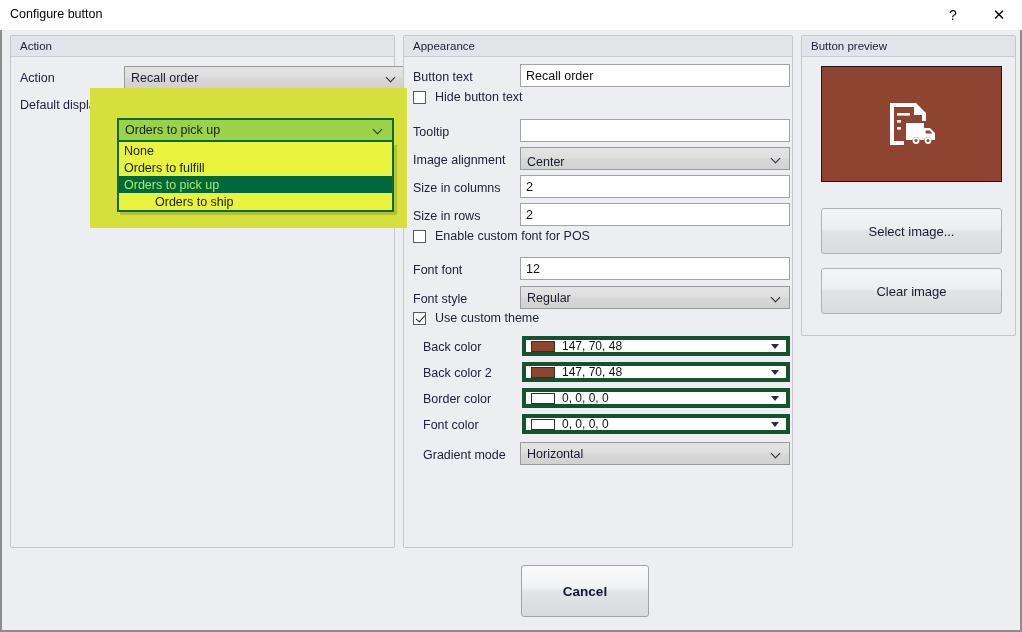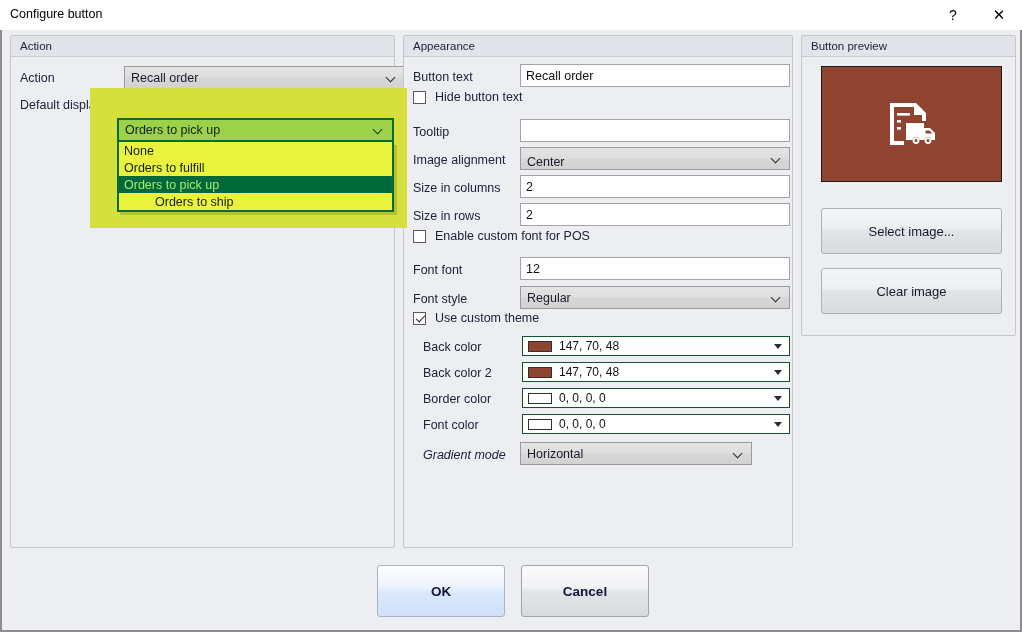--- a/index.html
+++ b/index.html
@@ -105,7 +105,7 @@
   .colorcombo {
     position: absolute; height: 20px;
     background: #ffffff;
-    border: 1px solid #14532d;
+    border: 4px solid #14532d;
     display: flex; align-items: center;
     padding-left: 5px;
     font-size: 12px; color: #111;

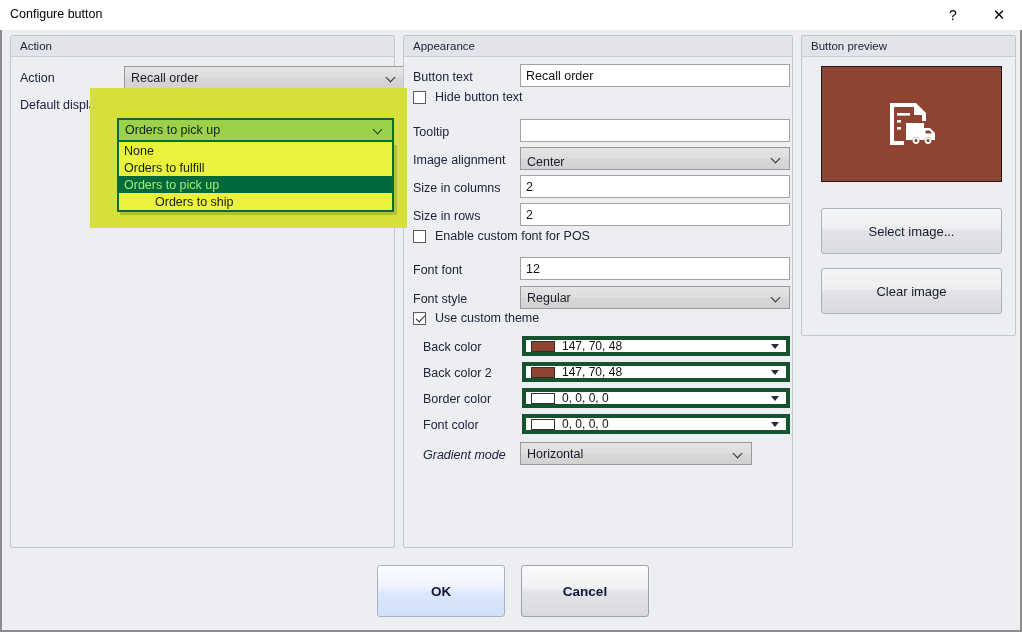--- a/index.html
+++ b/index.html
@@ -349,7 +349,7 @@
       <span class="tri"></span>
     </div>
 
-    <div class="fld-label" style="left:19px; top:412px;font-style:italic;">Gradient mode</div>
+    <div class="fld-label" style="left:19px; top:412px;">Gradient mode</div>
     <div class="combo" style="left:116px; top:406px; width:232px;text-align:center;">
       <span>Horizontal</span>
       <span class="chev"></span>

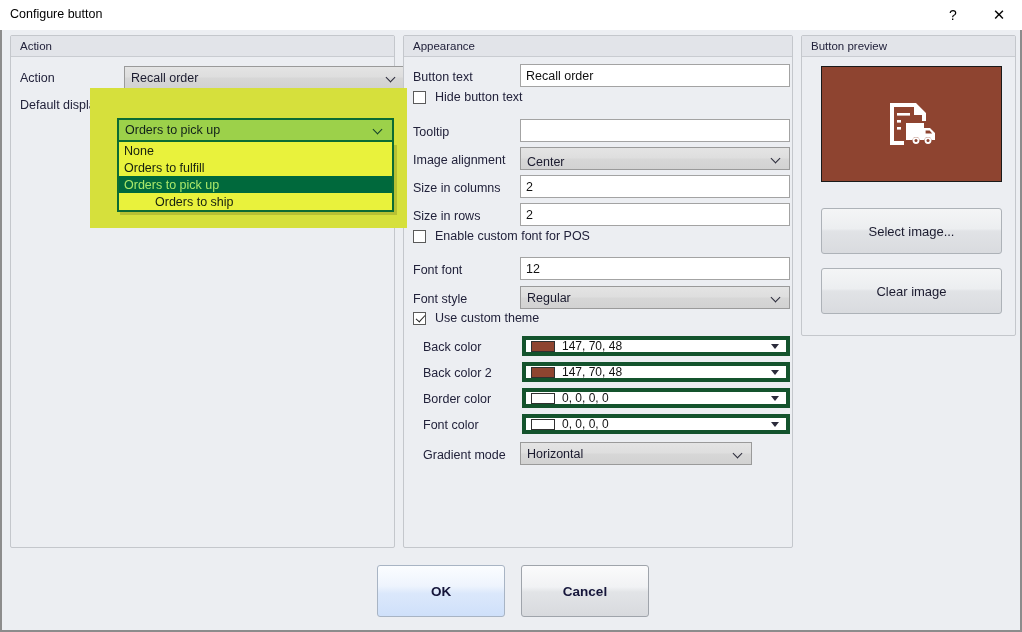--- a/index.html
+++ b/index.html
@@ -350,7 +350,7 @@
     </div>
 
     <div class="fld-label" style="left:19px; top:412px;">Gradient mode</div>
-    <div class="combo" style="left:116px; top:406px; width:232px;text-align:center;">
+    <div class="combo" style="left:116px; top:406px; width:270px;text-align:center;">
       <span>Horizontal</span>
       <span class="chev"></span>
     </div>

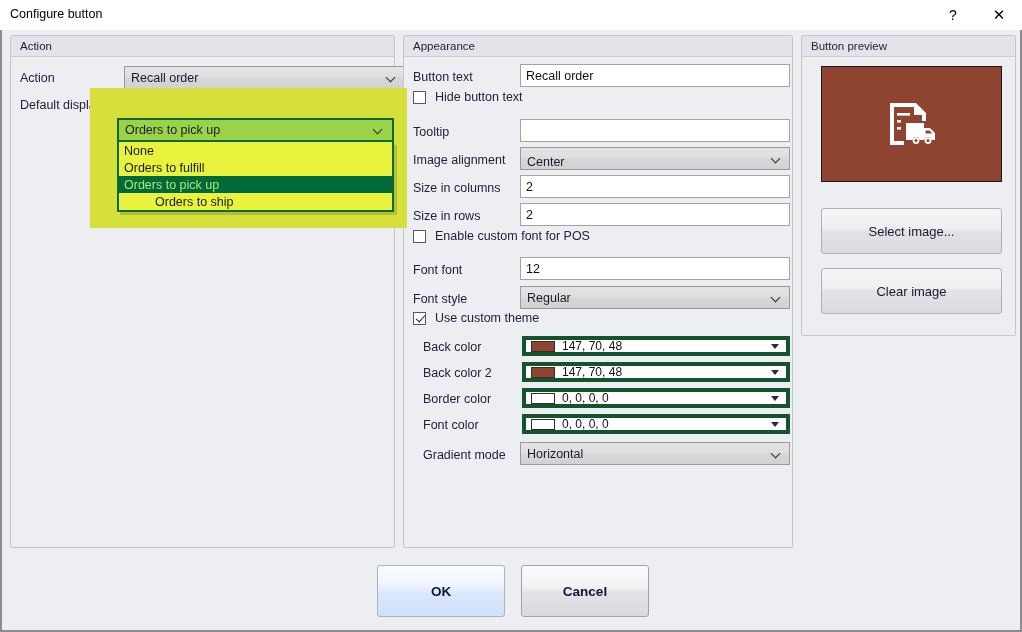--- a/index.html
+++ b/index.html
@@ -381,7 +381,6 @@
     <div class="pv-btn" id="pv-clear">Clear image</div>
   </div>
 
-  <div class="dlg-btn" id="btn-ok">OK</div>
   <div class="dlg-btn" id="btn-cancel">Cancel</div>
 
   <div class="hl-overlay" style="background: rgb(214, 224, 60);"></div>

